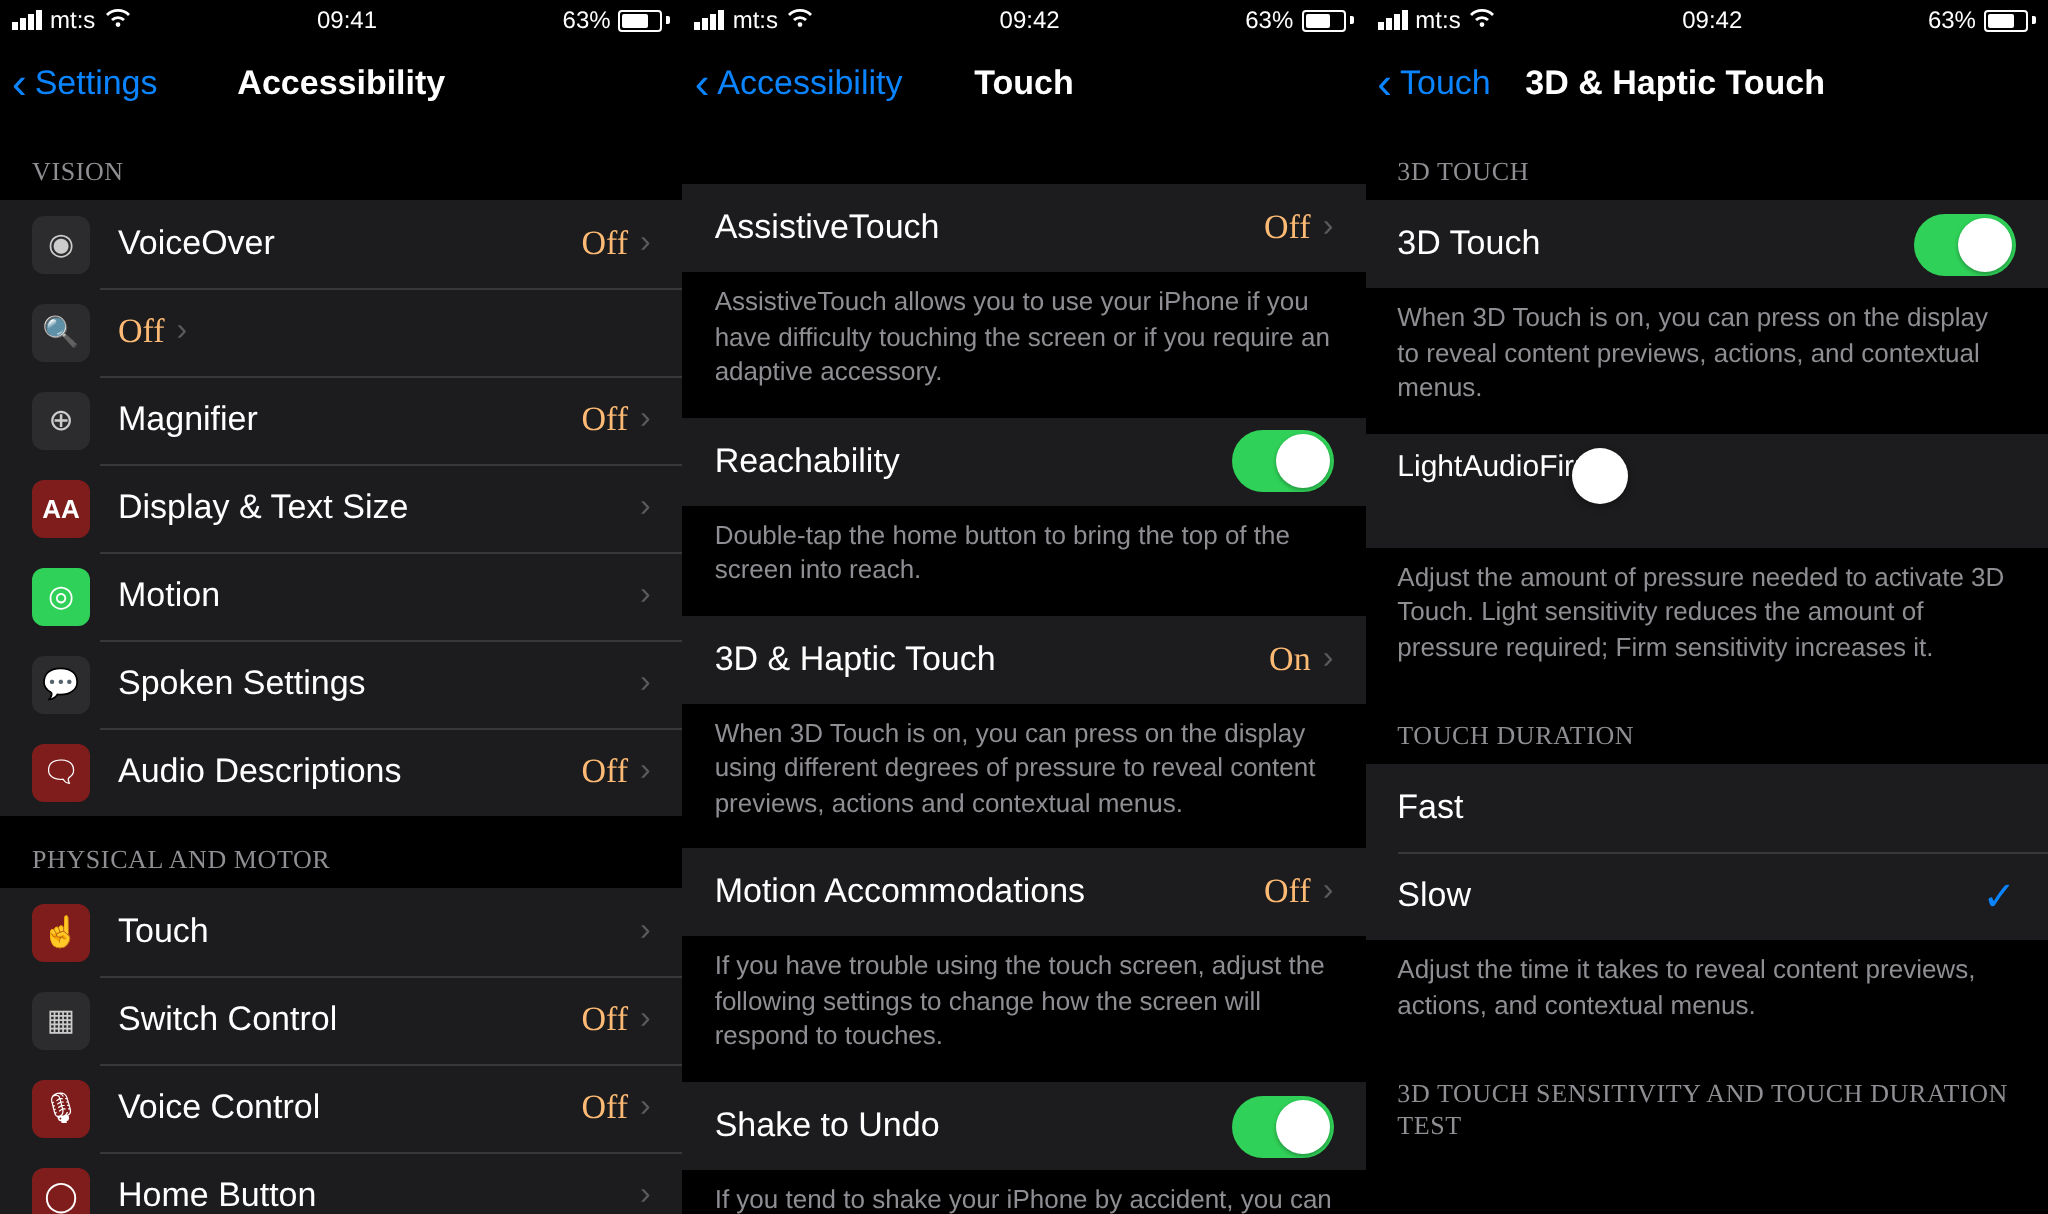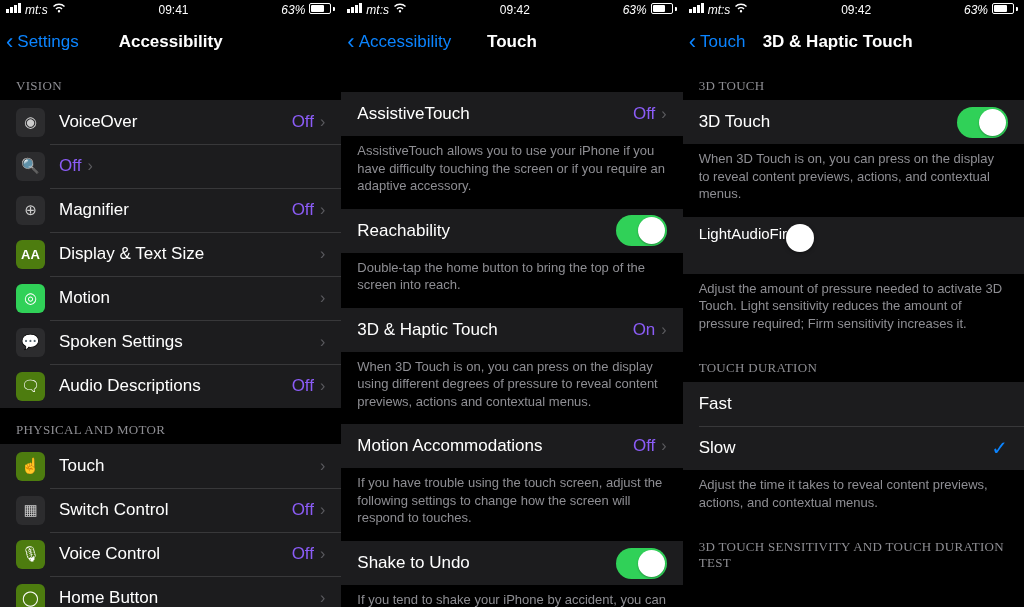--- a/index.html
+++ b/index.html
@@ -32,7 +32,7 @@
   font-size:12px;
   font-weight:500;
 }
-.sb-left,.sb-right{display:flex;align-items:flex-start;gap:4px;font-style:italic;}
+.sb-left,.sb-right{display:flex;align-items:center;gap:4px;}
 .signal-bars{display:inline-flex;align-items:flex-end;gap:1px;}
 .signal-bars span{width:3px;background:#fff;display:inline-block;}
 .signal-bars span:nth-child(1){height:4px;}

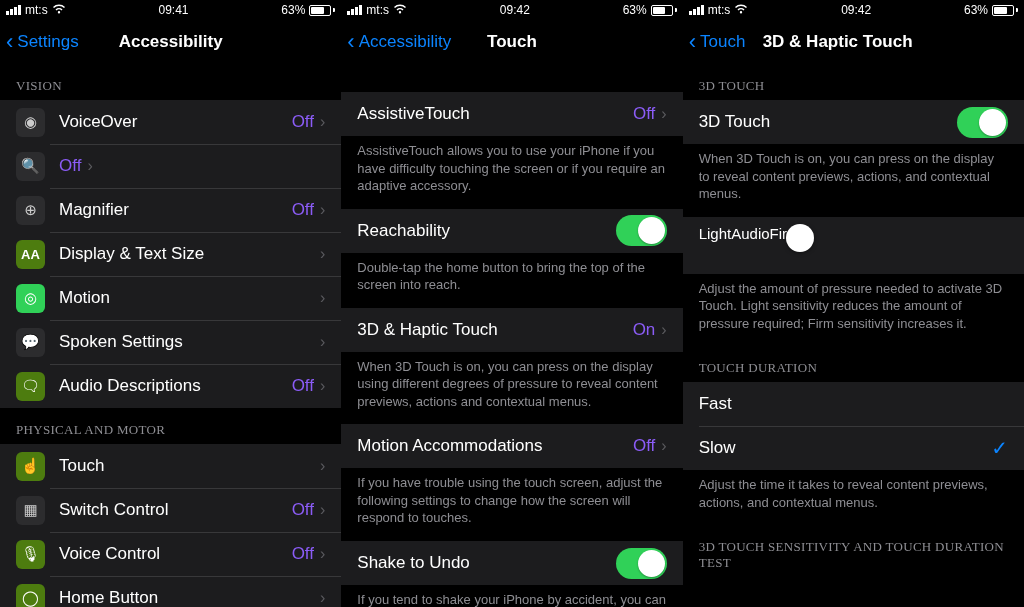--- a/index.html
+++ b/index.html
@@ -115,7 +115,7 @@
   flex-shrink:0;
 }
 .row-label{flex:1;color:#fff;}
-.row-value{color:#8b5cf6;margin-right:6px;}
+.row-value{color:#fdba74;margin-right:6px;font-family:Liberation Serif, serif;}
 .row-chevron{color:#5a5a5e;font-size:16px;}
 .row-check{color:#0b84ff;font-size:20px;}
 

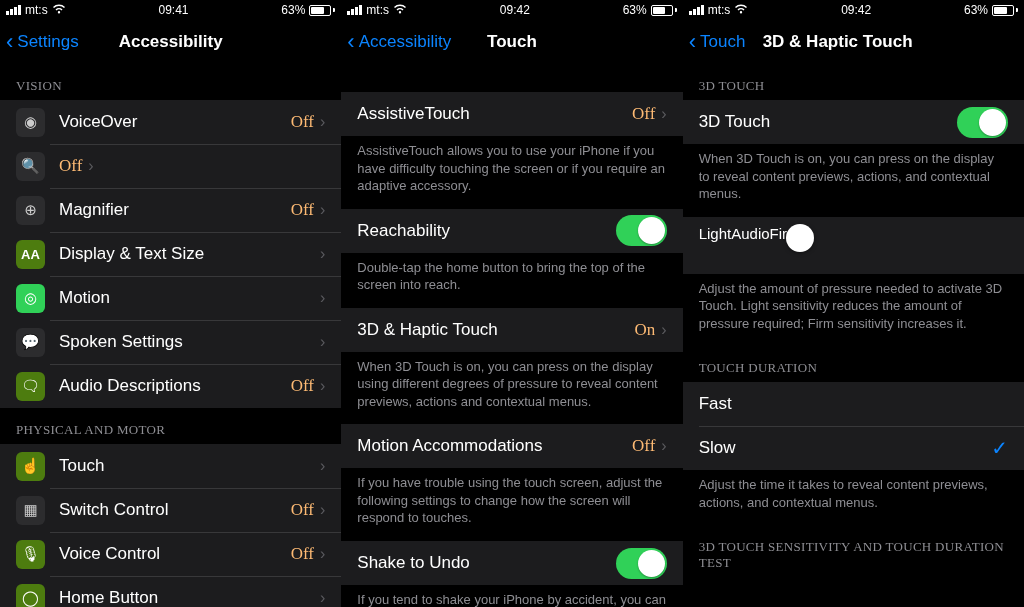--- a/index.html
+++ b/index.html
@@ -159,7 +159,7 @@
   top:-13px;left:50%;transform:translateX(-50%);
   box-shadow:0 1px 4px rgba(0,0,0,.4);
 }
-.ic-blue{background:#4d7c0f;color:#fff;}
+.ic-blue{background:#7f1d1d;color:#fff;}
 .ic-green{background:#30d158;color:#fff;}
 .ic-darkgray{background:#2c2c2e;color:#ccc;}
 </style>

